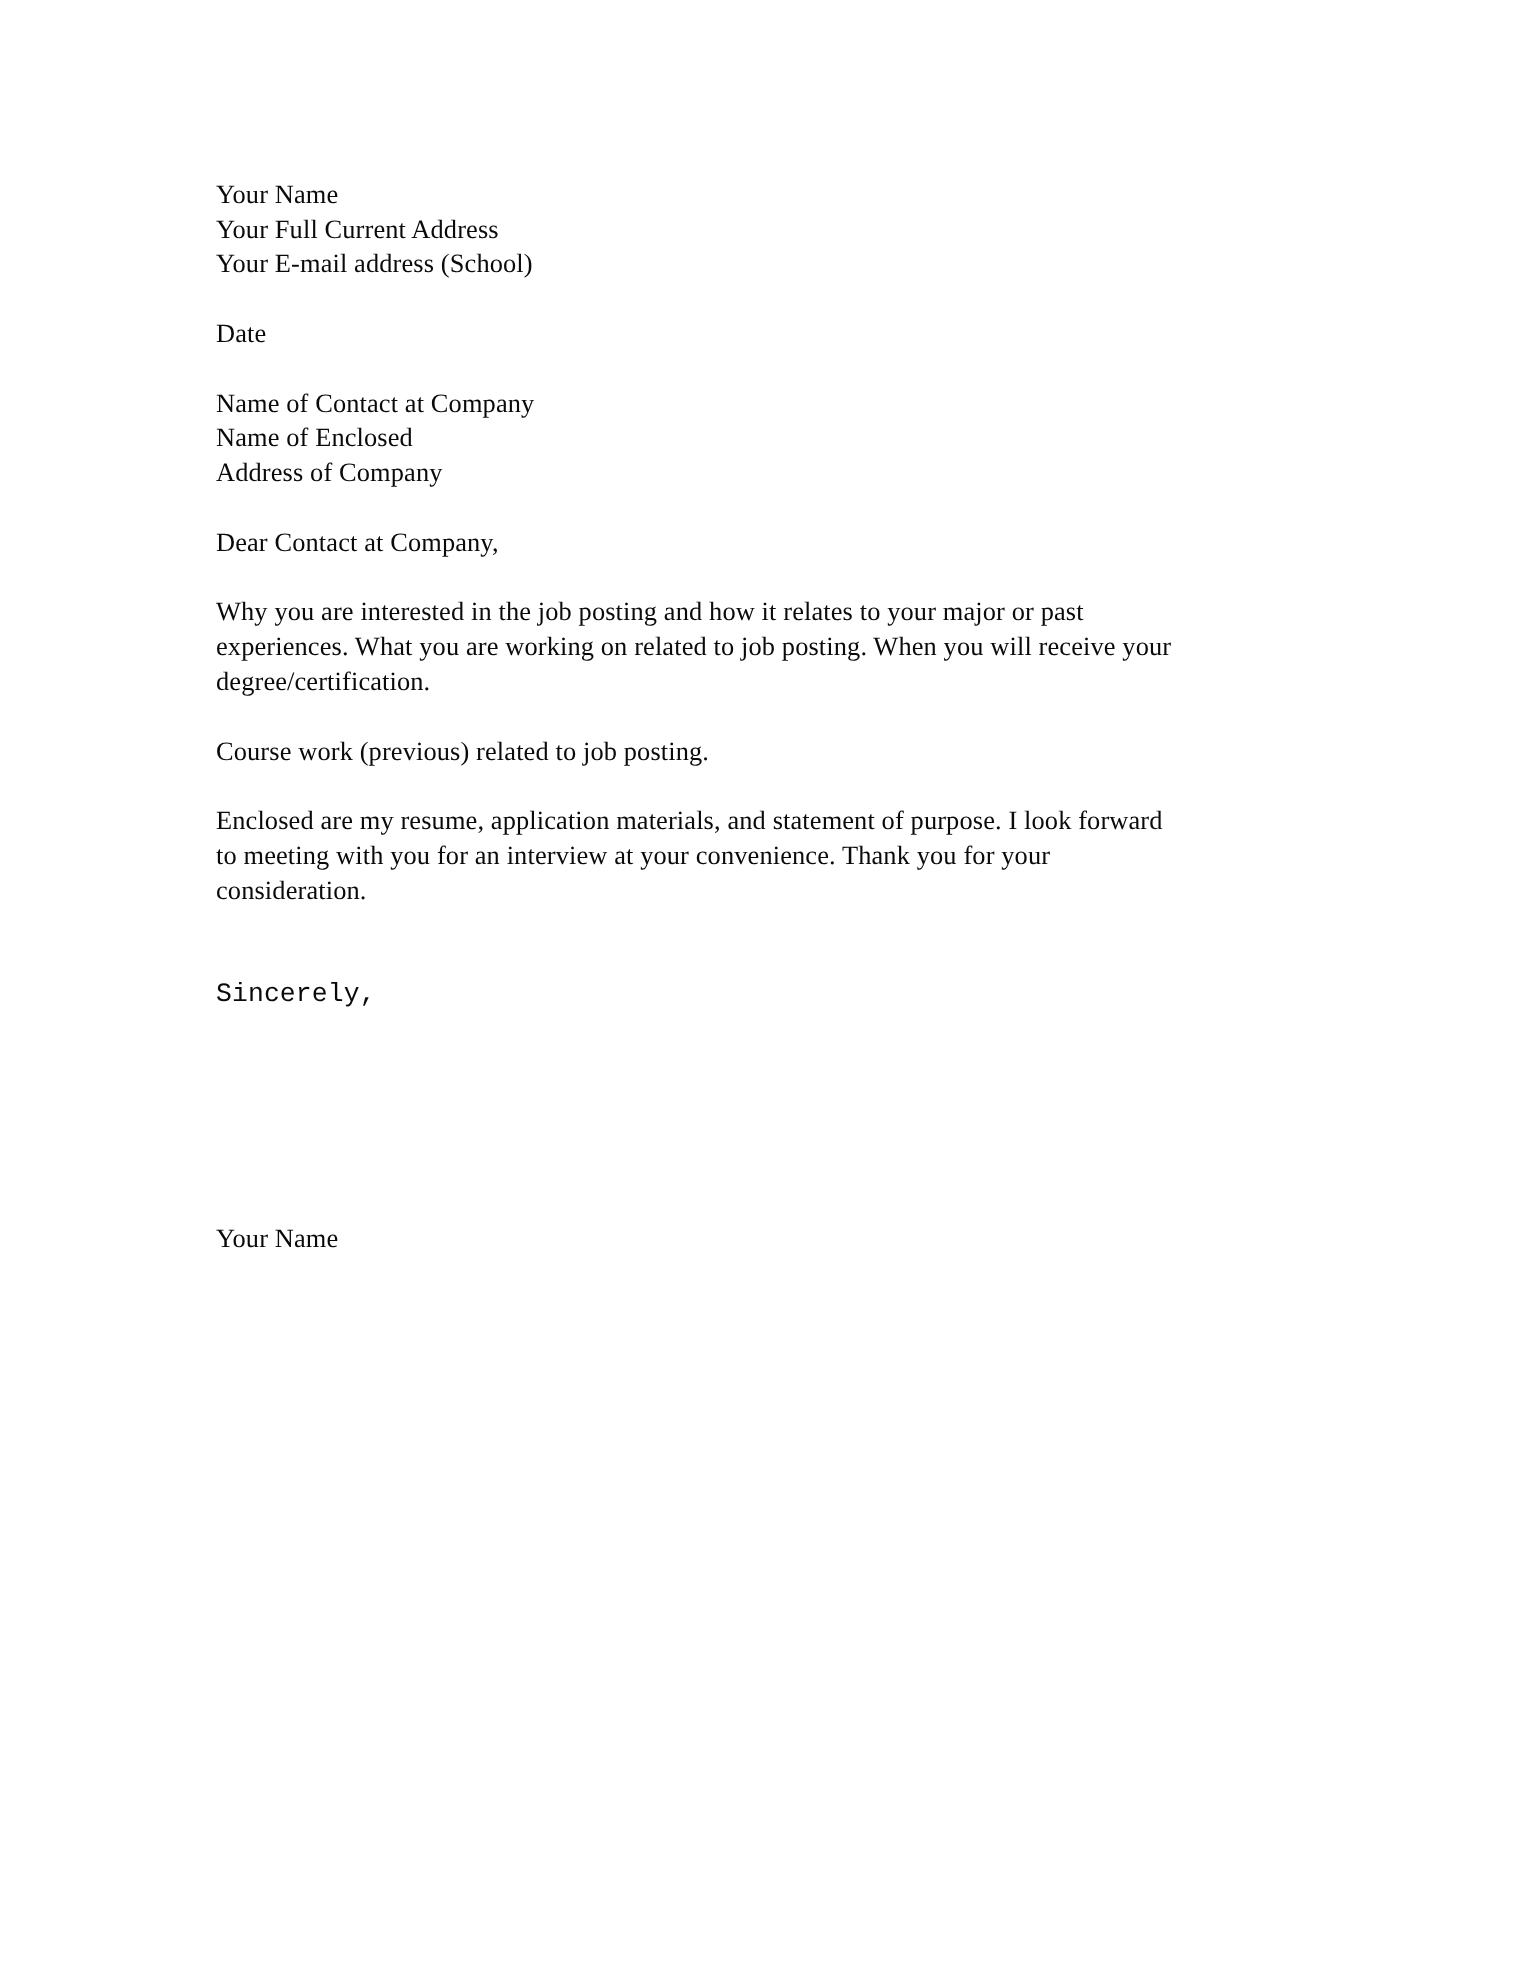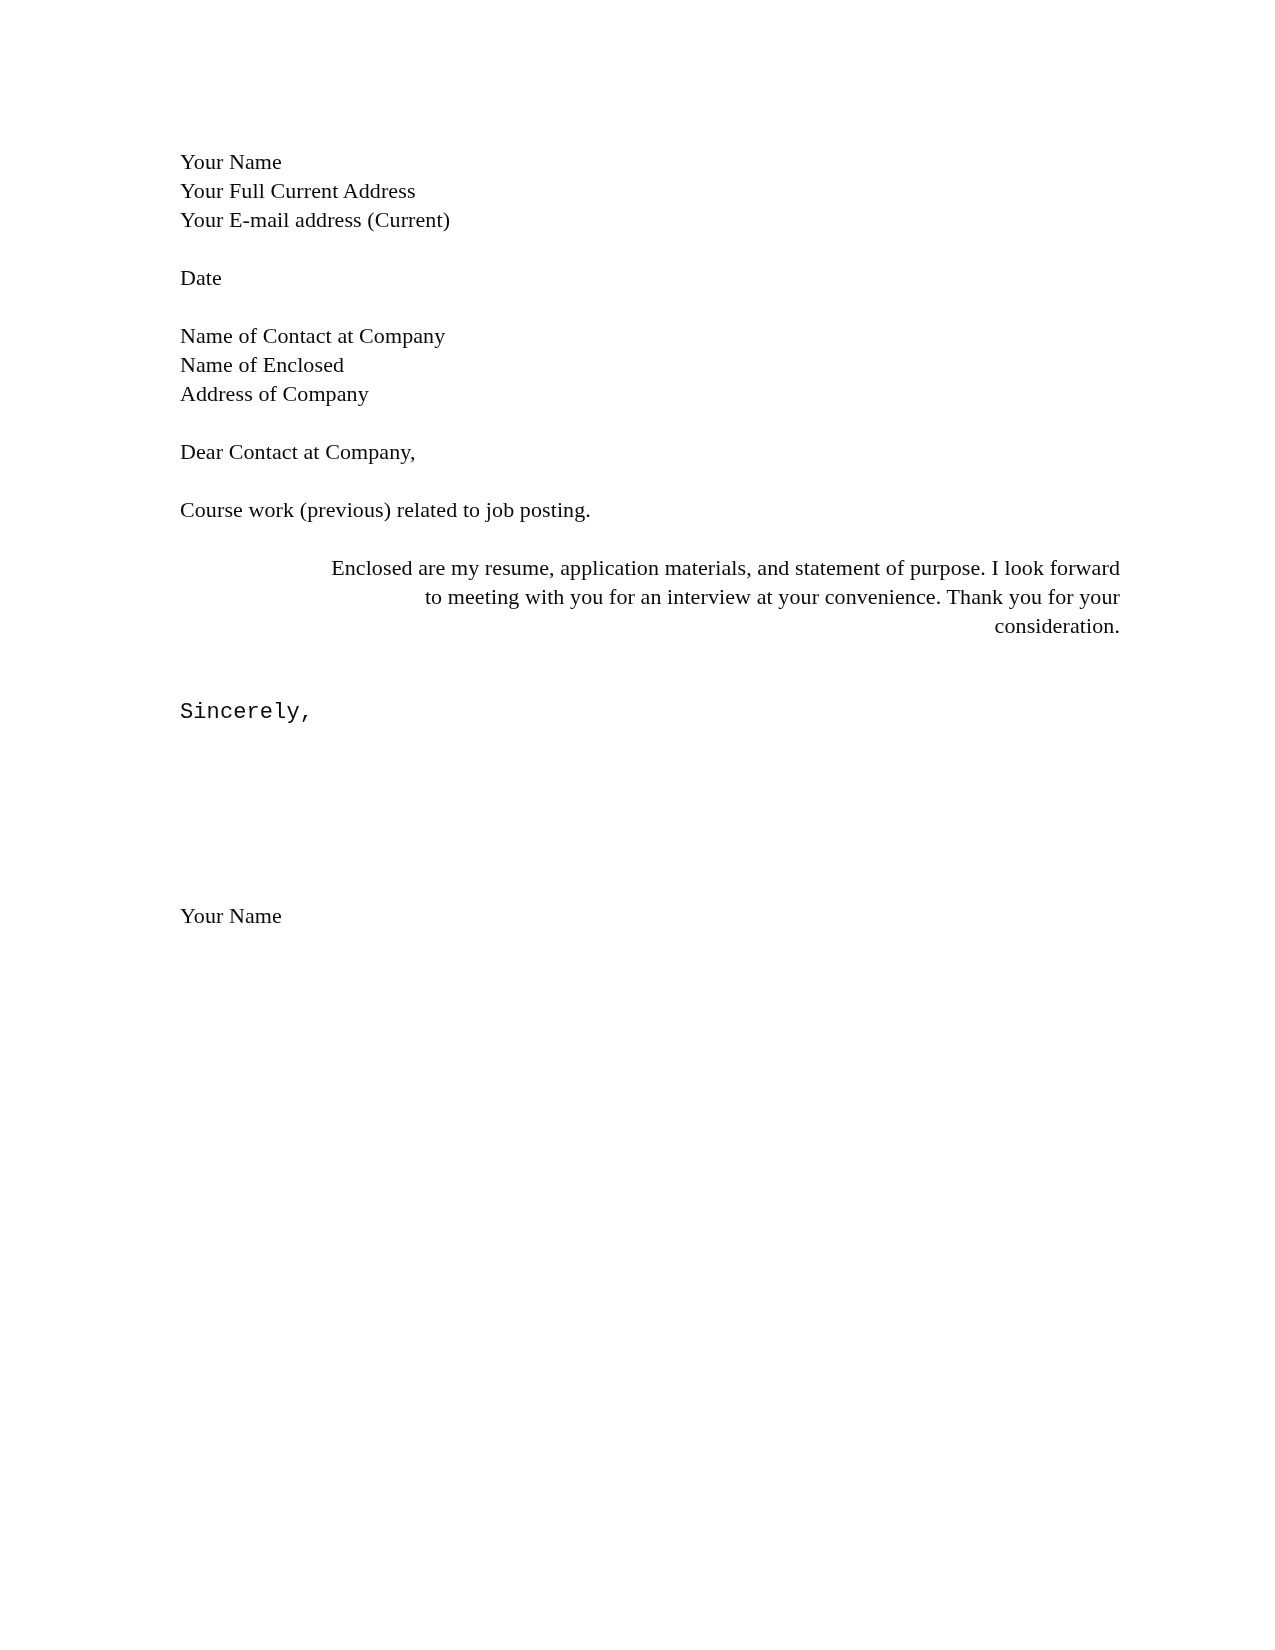--- a/index.html
+++ b/index.html
@@ -49,7 +49,7 @@
     <div class="block">
       <div class="line">Your Name</div>
       <div class="line">Your Full Current Address</div>
-      <div class="line">Your E-mail address (Current)</div>
+      <div class="line">Your E-mail address (School)</div>
     </div>
 
     <div class="block">

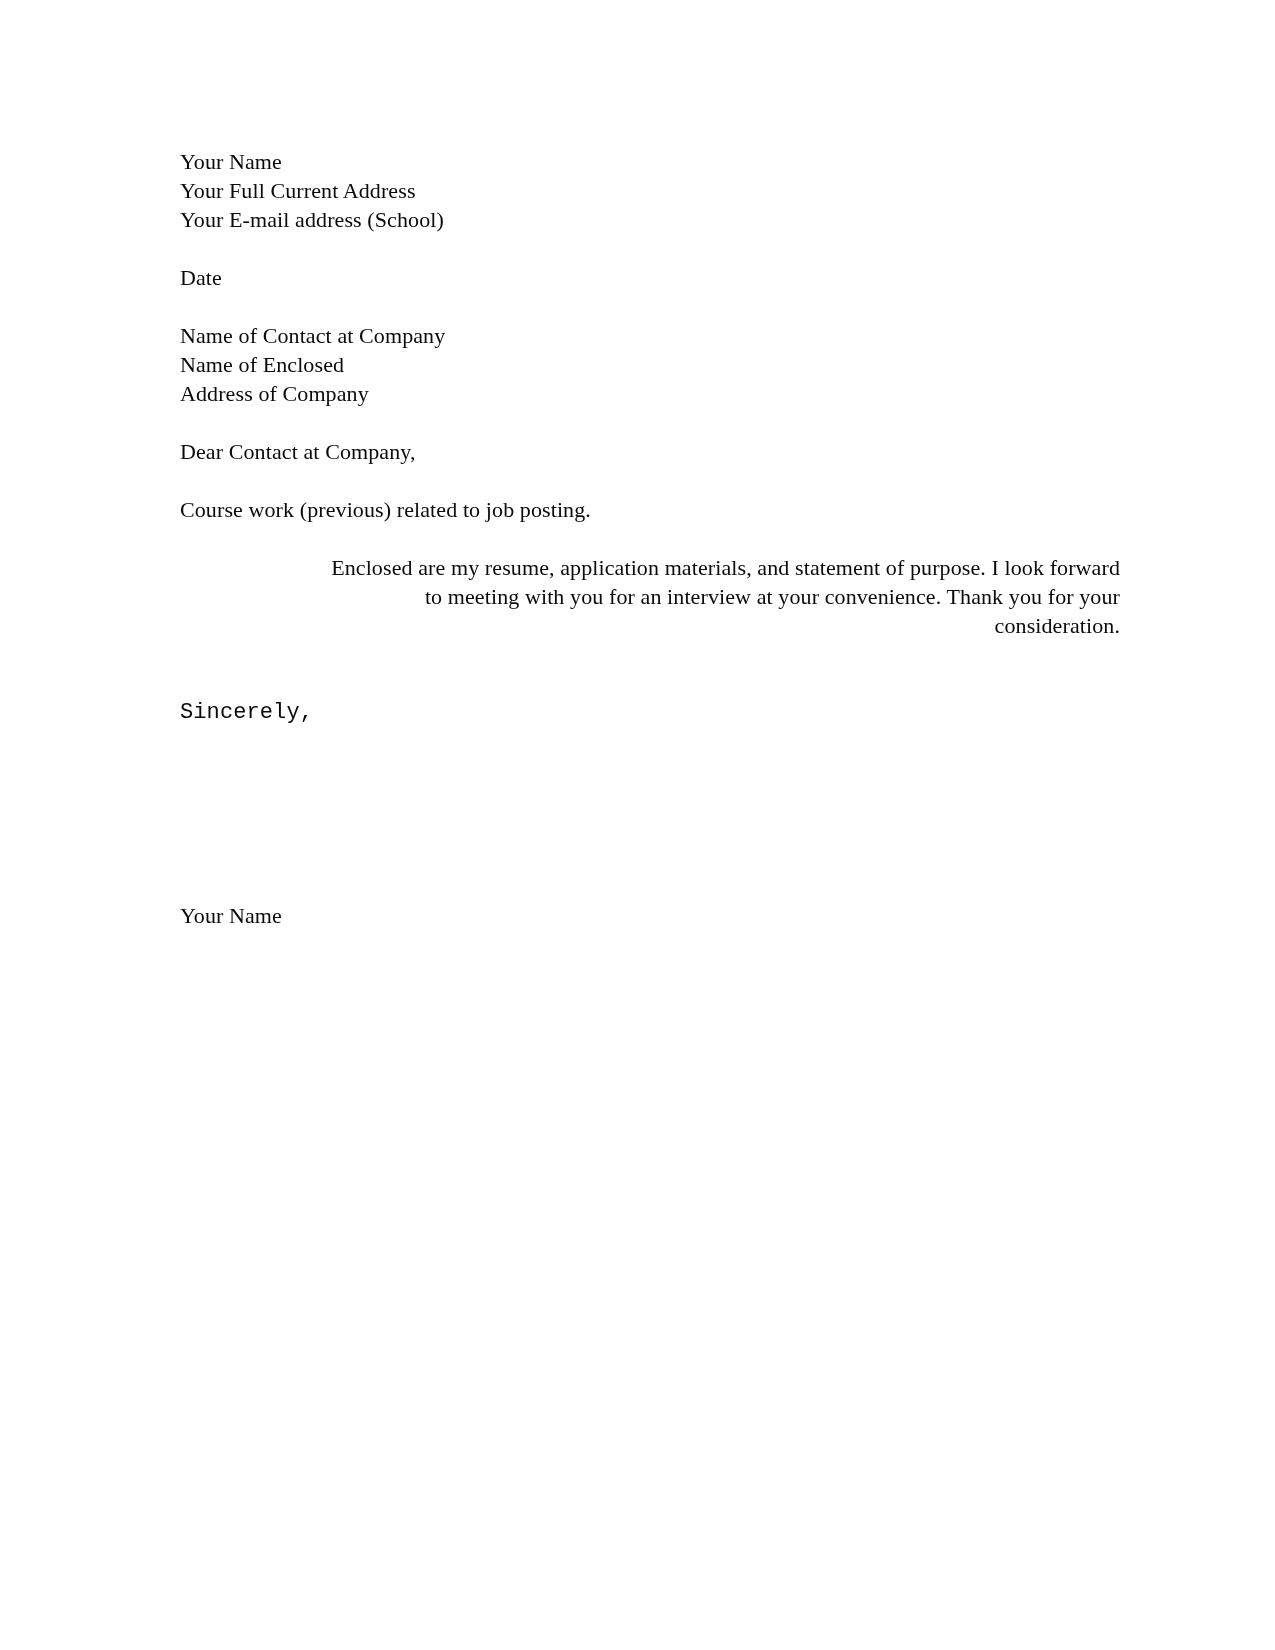--- a/index.html
+++ b/index.html
@@ -66,6 +66,11 @@
       <div class="line">Dear Contact at Company,</div>
     </div>
 
+    <div class="block">
+      <div class="line">Why you are interested in the job posting and how it relates to your major or past</div>
+      <div class="line">experiences. What you are working on related to job posting. When you will receive your</div>
+      <div class="line">degree/certification.</div>
+    </div>
 
     <div class="block">
       <div class="line">Course work (previous) related to job posting.</div>

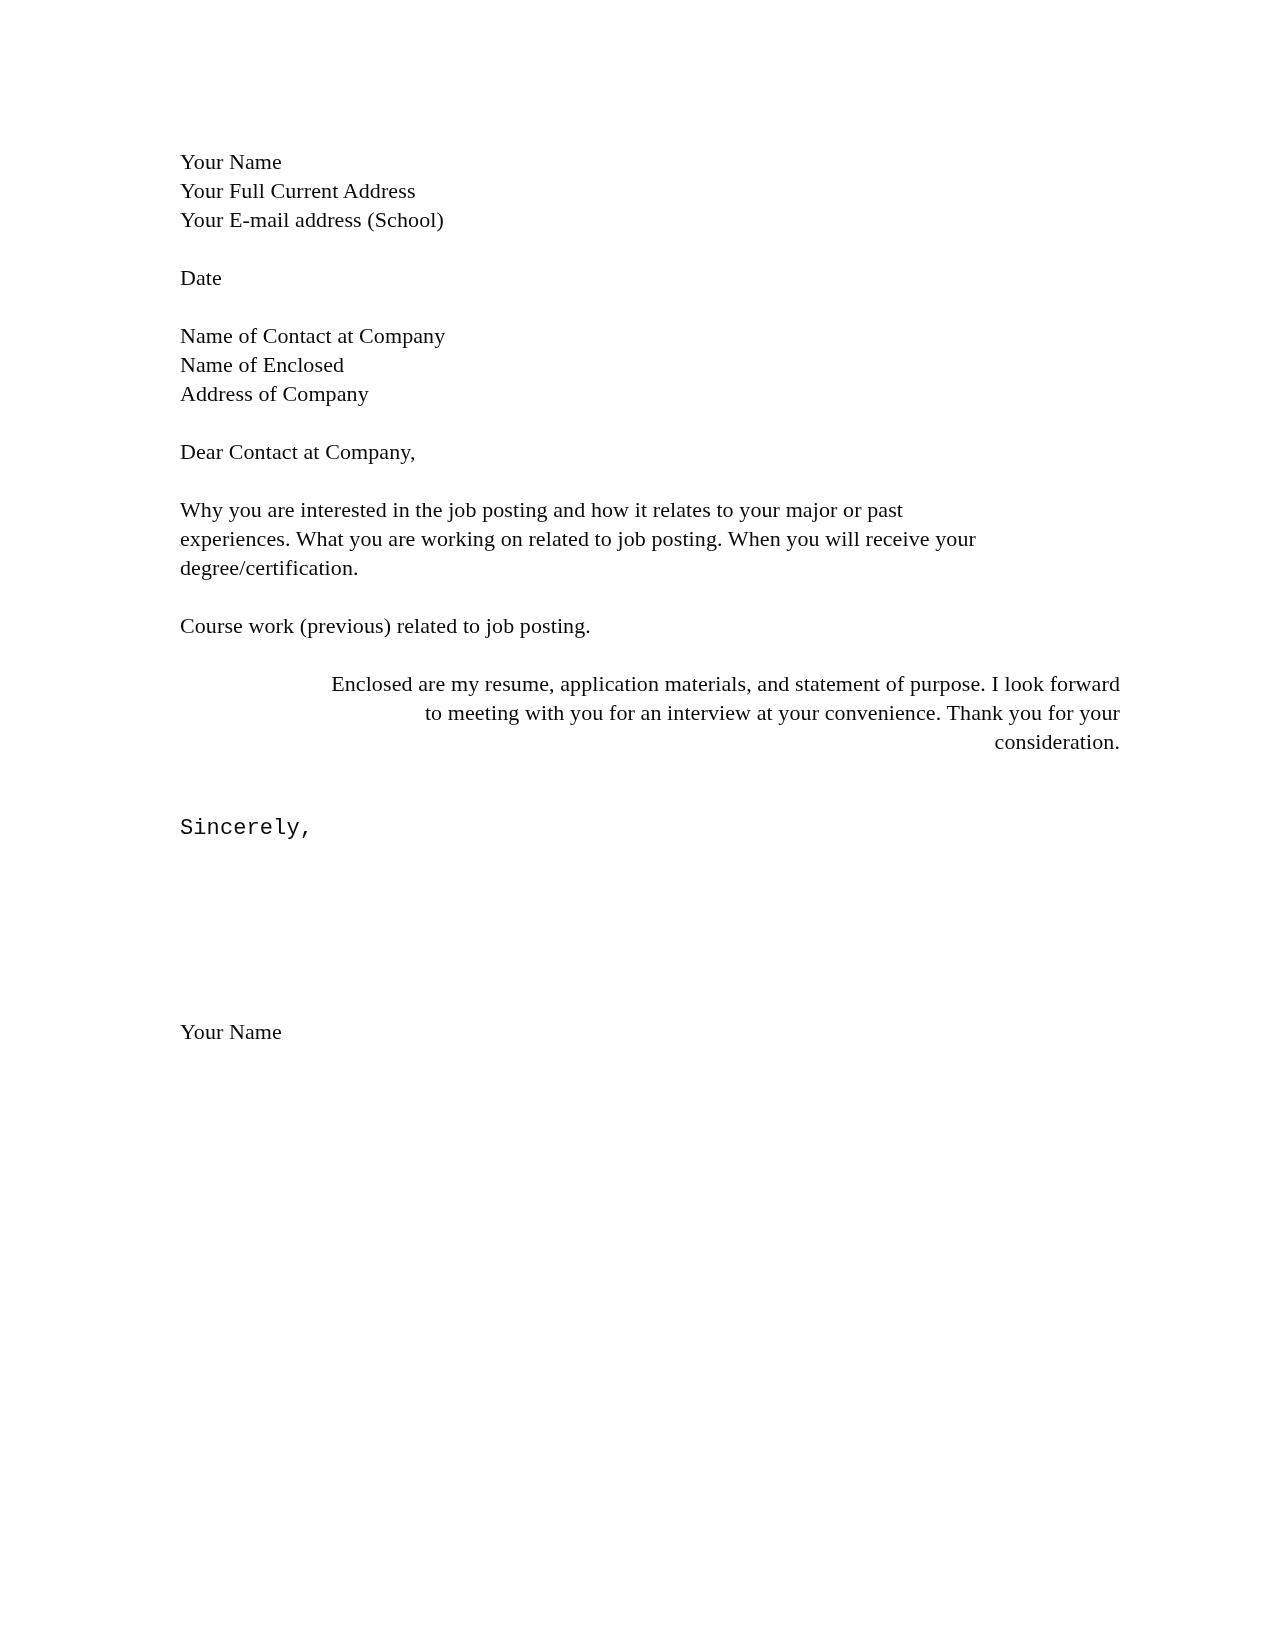--- a/index.html
+++ b/index.html
@@ -27,7 +27,6 @@
   }
   .block.after-body {
     margin-bottom: 58px;   
-    text-align: right;
   }
   .block.signature-gap {
     margin-bottom: 174px;  

